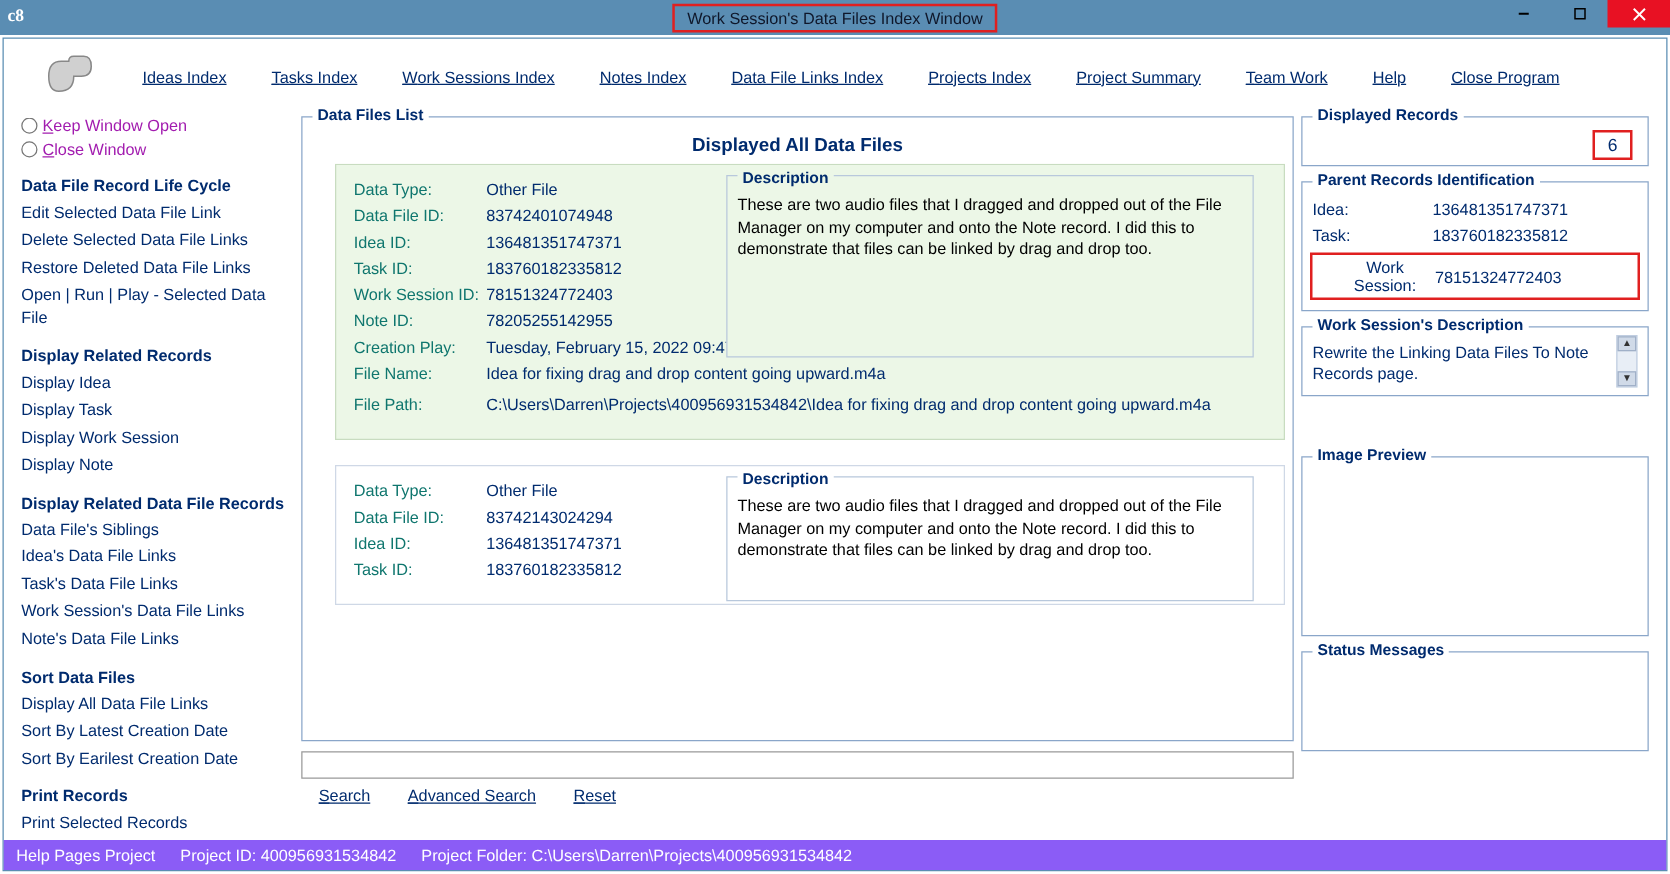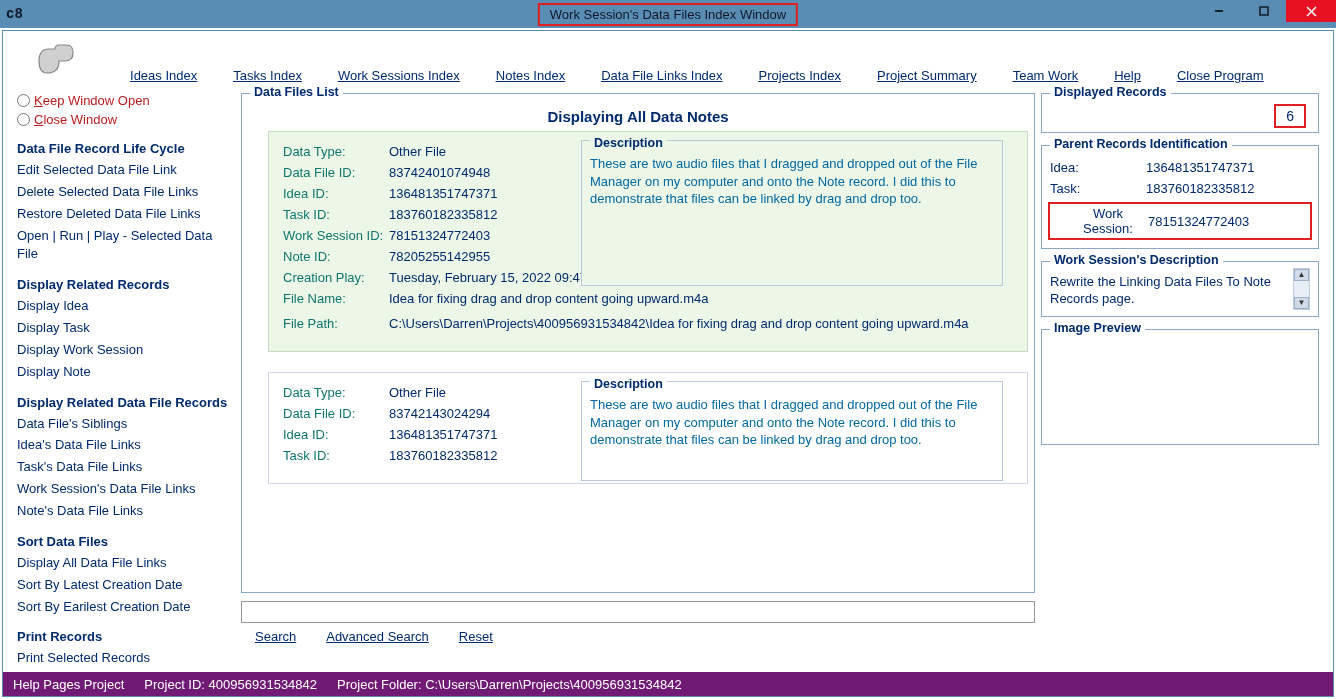--- a/index.html
+++ b/index.html
@@ -7,7 +7,7 @@
 
 
 .titlebar { height: 28px; background: #5a8db3; display: flex; align-items: center; position: relative; }
-.titlebar .icon-left { margin-left: 6px; color: #0f172a; font-size: 14px; font-weight: bold; font-family: Liberation Mono, monospace; }
+.titlebar .icon-left { margin-left: 6px; color: #ffffff; font-size: 14px; font-weight: bold; font-family: Liberation Serif, serif; }
 .titlebar .title { position: absolute; left: 50%; transform: translateX(-50%); color: #0f172a; font-size: 13px; border: 2px solid #e02020; padding: 2px 10px; background: #5a8db3; }
 .titlebar .win-controls { position: absolute; right: 0; top: 0; display: flex; height: 22px; }
 .titlebar .win-btn { width: 45px; height: 22px; display: flex; align-items: center; justify-content: center; color: #000; font-size: 12px; }

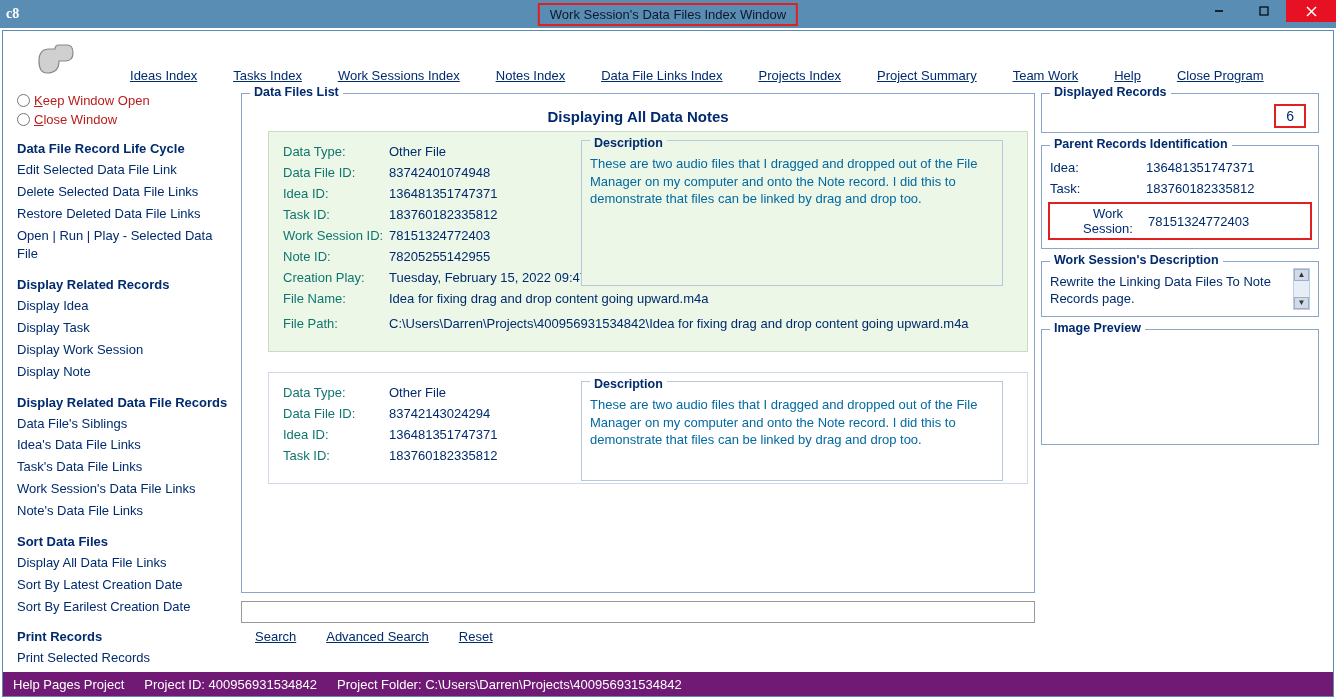--- a/index.html
+++ b/index.html
@@ -19,7 +19,7 @@
 .inner-border { border: 1px solid #5a8db3; margin: 2px; height: calc(100% - 32px); background: #fff; position: relative; }
 
 
-.topmenu { display: flex; align-items: flex-end; padding: 8px 20px 10px 30px; gap: 45px; }
+.topmenu { display: flex; align-items: center; padding: 8px 20px 10px 30px; gap: 29px; }
 .logo { width: 44px; height: 44px; }
 .menu-links { display: flex; gap: 36px; margin-left: 8px; }
 .menu-links a { color: #002b6e; font-size: 13px; text-decoration: underline; cursor: pointer; }

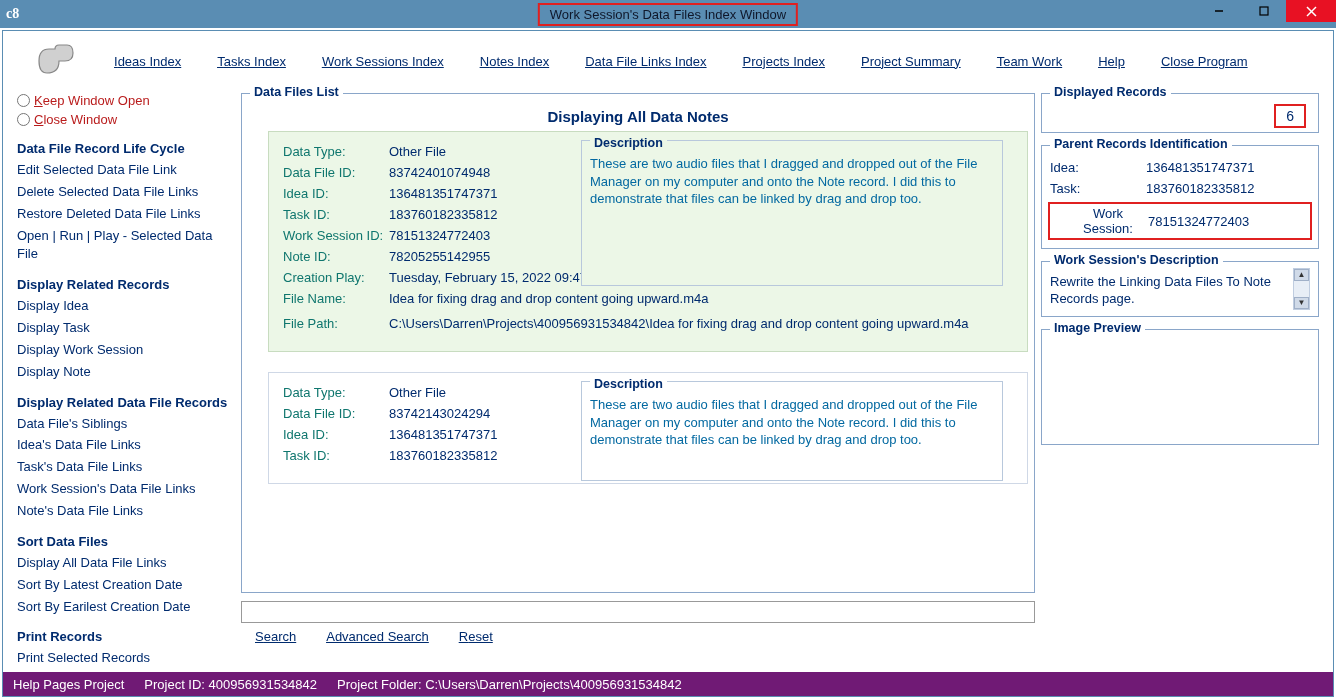--- a/index.html
+++ b/index.html
@@ -32,7 +32,7 @@
 .sidebar { width: 218px; flex-shrink: 0; font-size: 13px; display: flex; flex-direction: column; gap: 3px; }
 .sidebar .radio-row { display: flex; align-items: center; gap: 4px; margin-bottom: 1px; }
 .sidebar .radio-row input { margin: 0; }
-.sidebar .radio-row label { color: #b91c1c; }
+.sidebar .radio-row label { color: #a21caf; }
 .sidebar .radio-row label span.ul { text-decoration: underline; }
 .sidebar .group-title { color: #002b6e; font-weight: bold; font-size: 13px; margin-top: 10px; margin-bottom: 2px; }
 .sidebar .link { color: #002b6e; cursor: pointer; line-height: 1.45; }

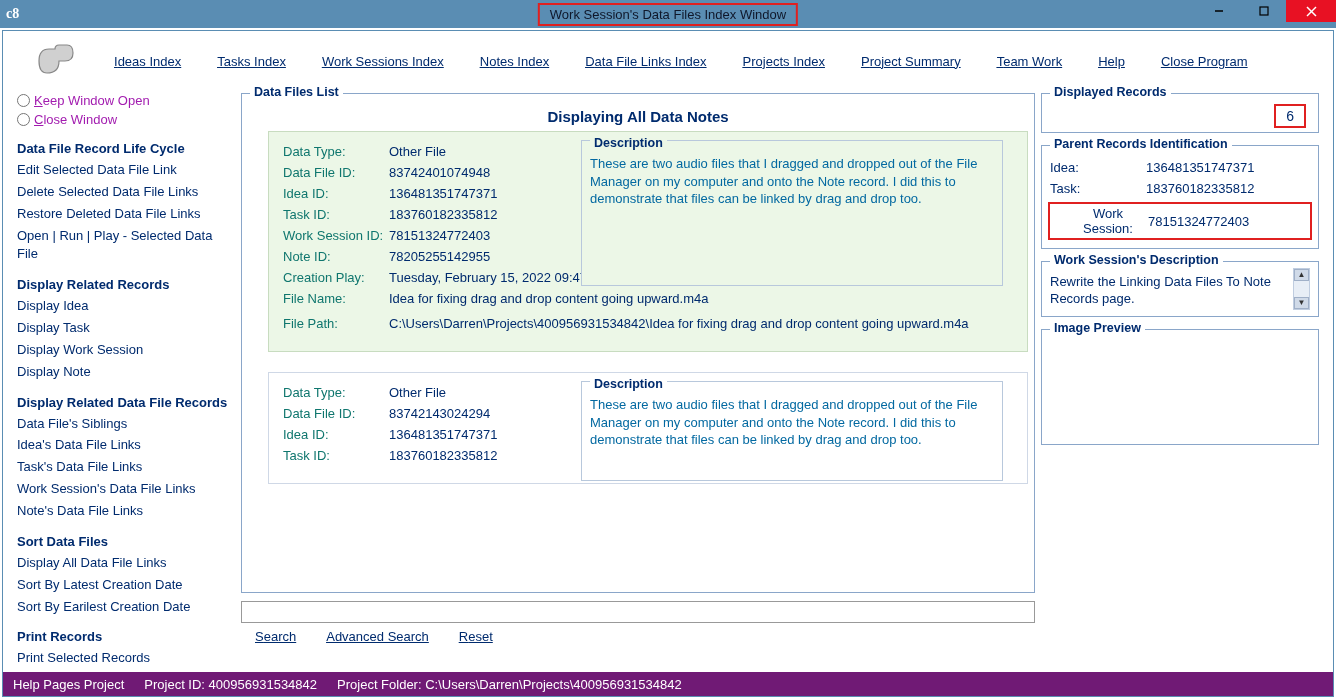--- a/index.html
+++ b/index.html
@@ -179,7 +179,7 @@
     <div class="center">
       <div class="fieldset data-list-fieldset">
         <div class="legend">Data Files List</div>
-        <div class="listing-title">Displaying All Data Notes</div>
+        <div class="listing-title">Displayed All Data Files</div>
 
         <div class="records-scroll">
 

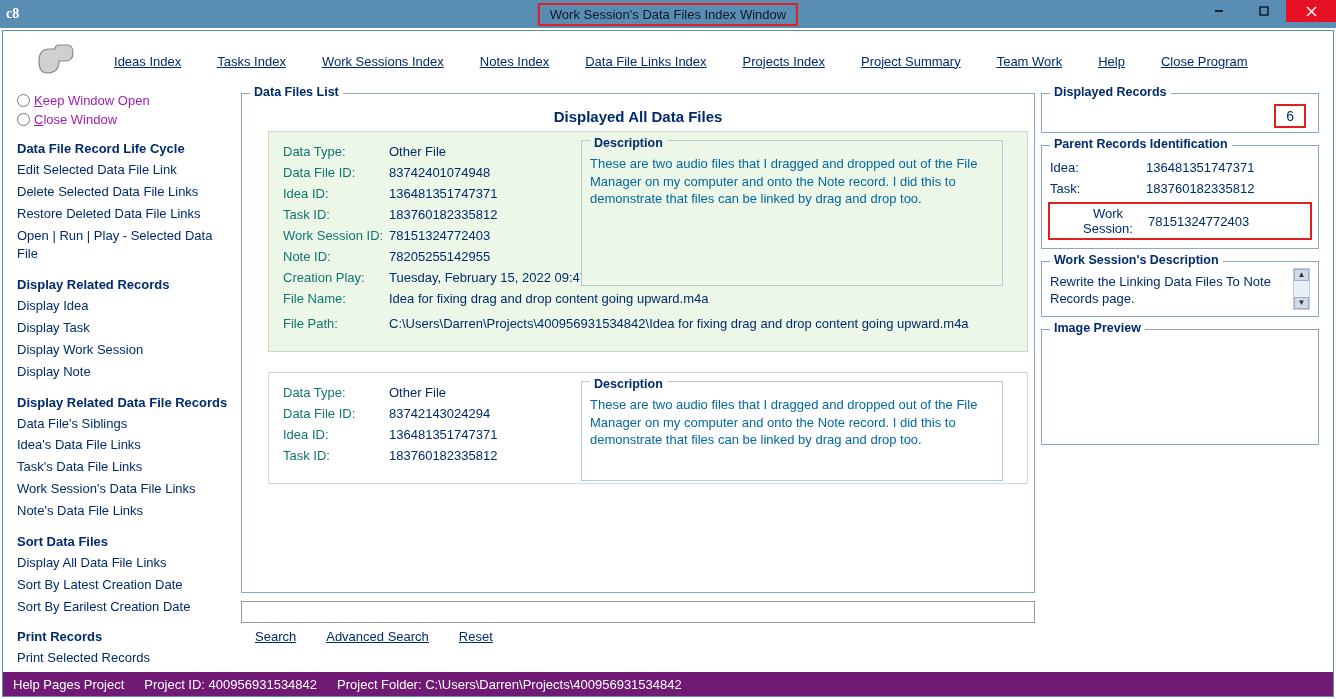--- a/index.html
+++ b/index.html
@@ -57,7 +57,7 @@
 .record-row .v { color: #002b6e; }
 .desc-box { position: absolute; top: 8px; right: 24px; width: 422px; border: 1px solid #b8c8dc; padding: 4px 8px 8px 8px; background: inherit; }
 .desc-box .dlegend { position: relative; top: -12px; background: inherit; display: inline-block; padding: 0 4px; color: #002b6e; font-weight: bold; font-size: 12.5px; }
-.desc-box .dtext { font-size: 13px; color: #0369a1; margin-top: -8px; line-height: 1.35; }
+.desc-box .dtext { font-size: 13px; color: #000000; margin-top: -8px; line-height: 1.35; }
 .desc-box.bg-white .dlegend { background: #fff; }
 .desc-box.bg-green .dlegend { background: #ecf7e7; }
 

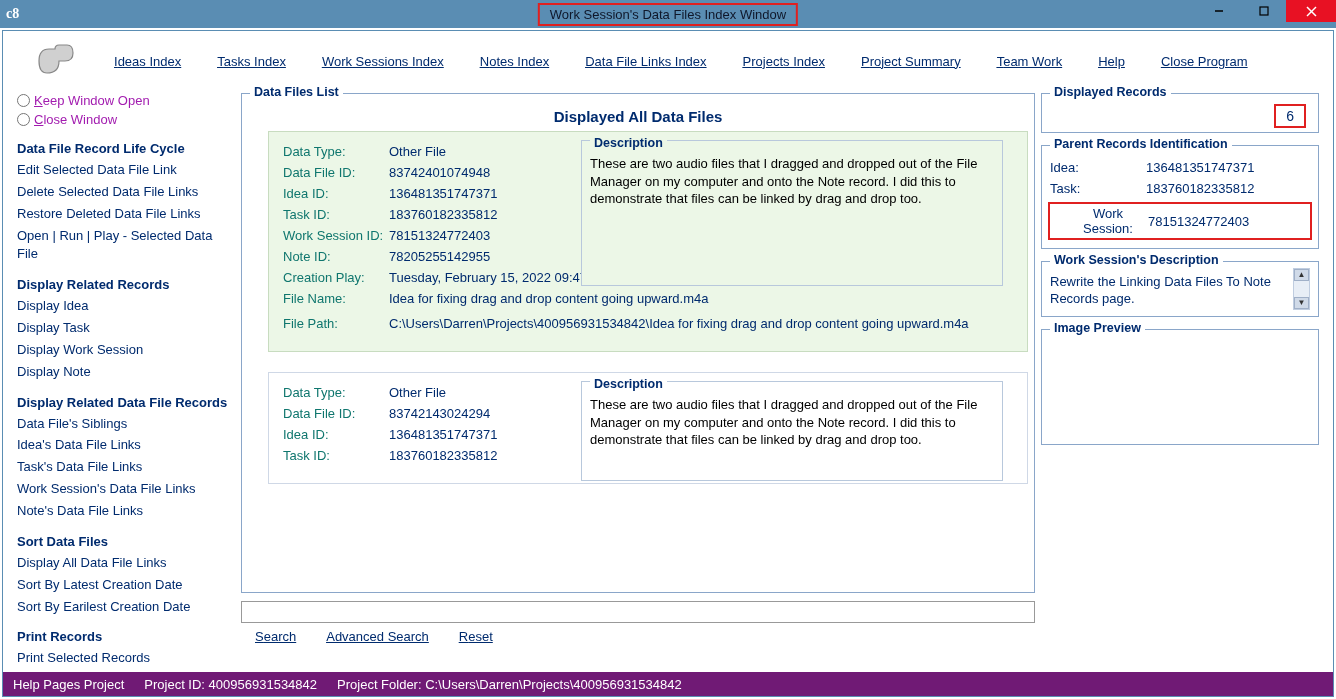--- a/index.html
+++ b/index.html
@@ -83,7 +83,7 @@
 .mini-scroll { position: absolute; right: 0; top: 0; width: 17px; height: 42px; background: #e8eef6; border: 1px solid #c0cde0; display: flex; flex-direction: column; justify-content: space-between; }
 .mini-scroll .arr { height: 12px; background: #d0dae8; border: 1px solid #a0b0c8; font-size: 8px; text-align: center; line-height: 10px; color: #333; }
 
-.img-preview { height: 116px; }
+.img-preview { height: 144px; margin-top: 36px; }
 .status-box { height: 80px; }
 
 

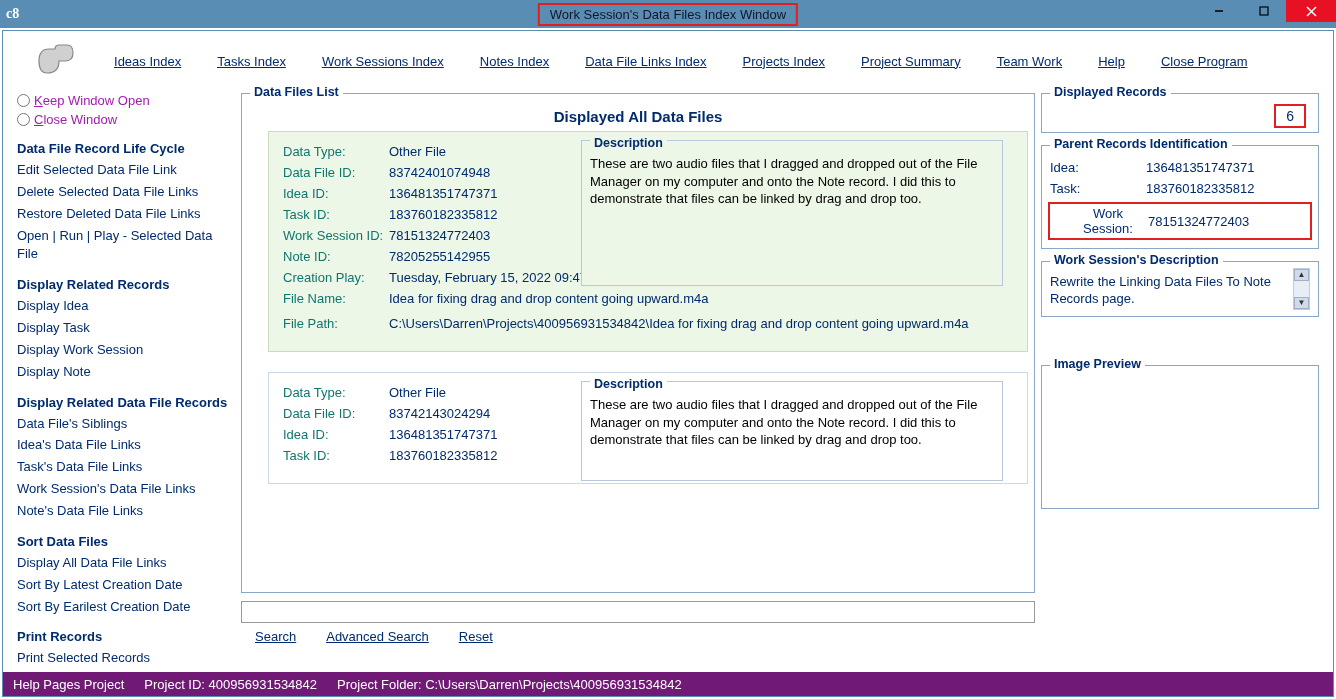--- a/index.html
+++ b/index.html
@@ -303,6 +303,9 @@
         <div class="legend">Image Preview</div>
       </div>
 
+      <div class="fieldset status-box">
+        <div class="legend">Status Messages</div>
+      </div>
     </div>
 
   </div>

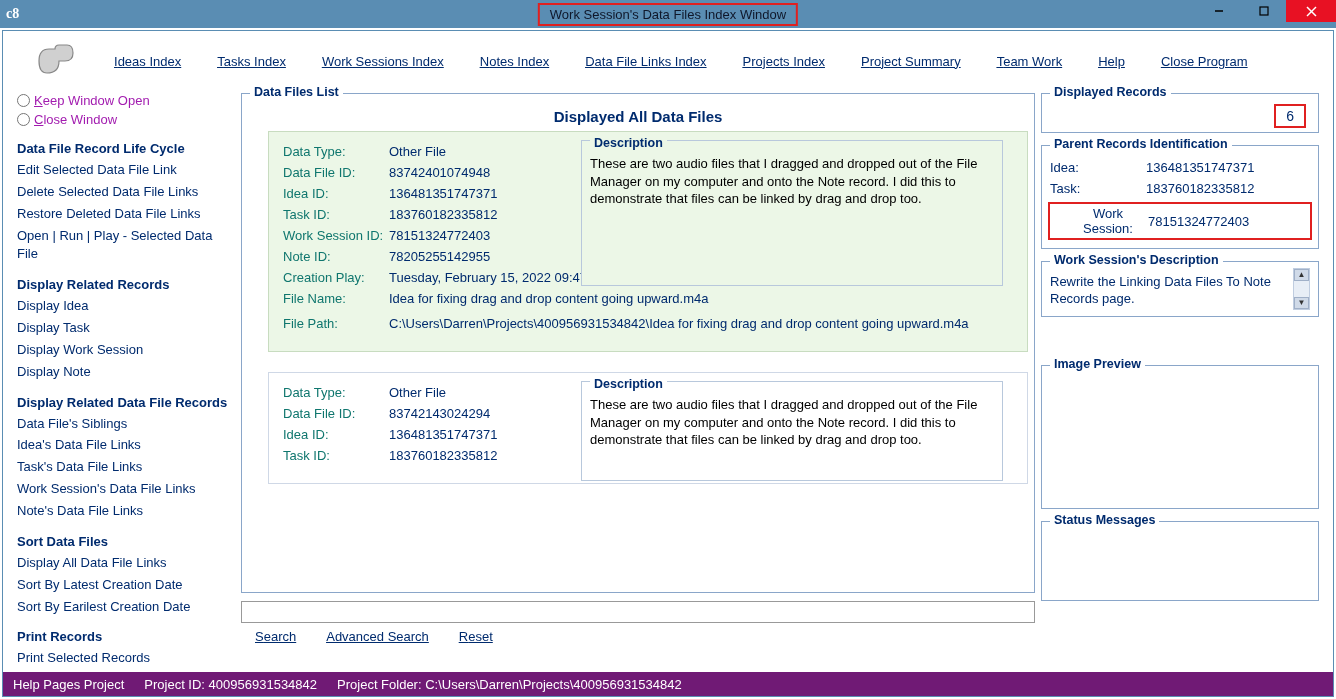--- a/index.html
+++ b/index.html
@@ -87,7 +87,7 @@
 .status-box { height: 80px; }
 
 
-.statusbar { position: absolute; bottom: 0; left: 0; right: 0; height: 24px; background: #701a75; color: #fff; display: flex; align-items: center; padding: 0 10px; font-size: 13px; gap: 20px; }
+.statusbar { position: absolute; bottom: 0; left: 0; right: 0; height: 24px; background: #8b5cf6; color: #fff; display: flex; align-items: center; padding: 0 10px; font-size: 13px; gap: 20px; }
 
 </style>
 </head>

